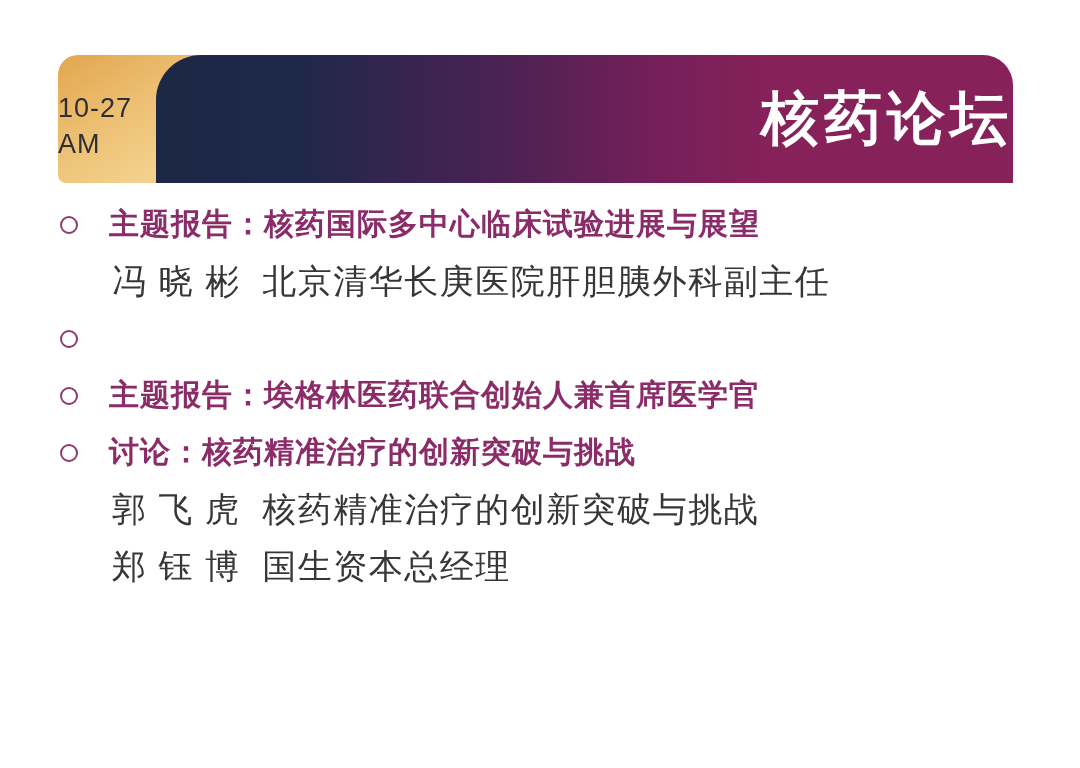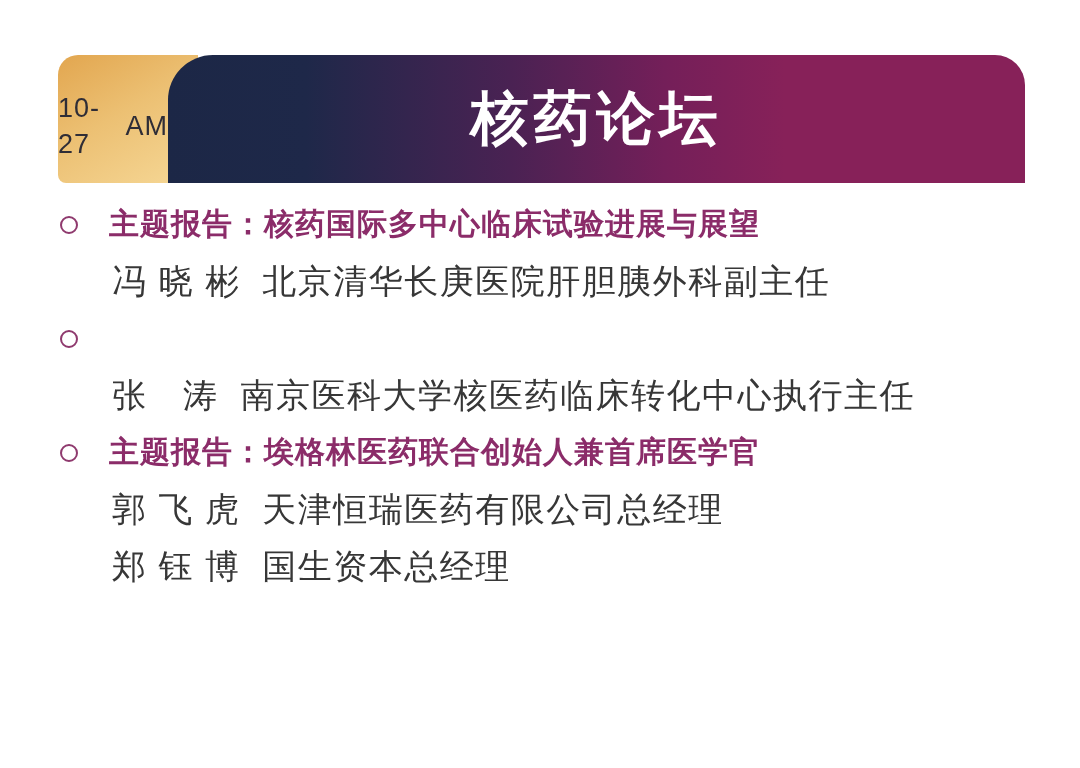--- a/index.html
+++ b/index.html
@@ -27,8 +27,8 @@
     position: absolute;
     left: 0; top: 0;
     width: 110px; height: 143px;   
-    display: flex; 
-    align-items: center; justify-content: center;
+    display: flex; flex-direction: column;
+    align-items: flex-start; justify-content: center;
     color: #2f2d36;
     font-size: 27px; line-height: 1.3; letter-spacing: 1px;
   }

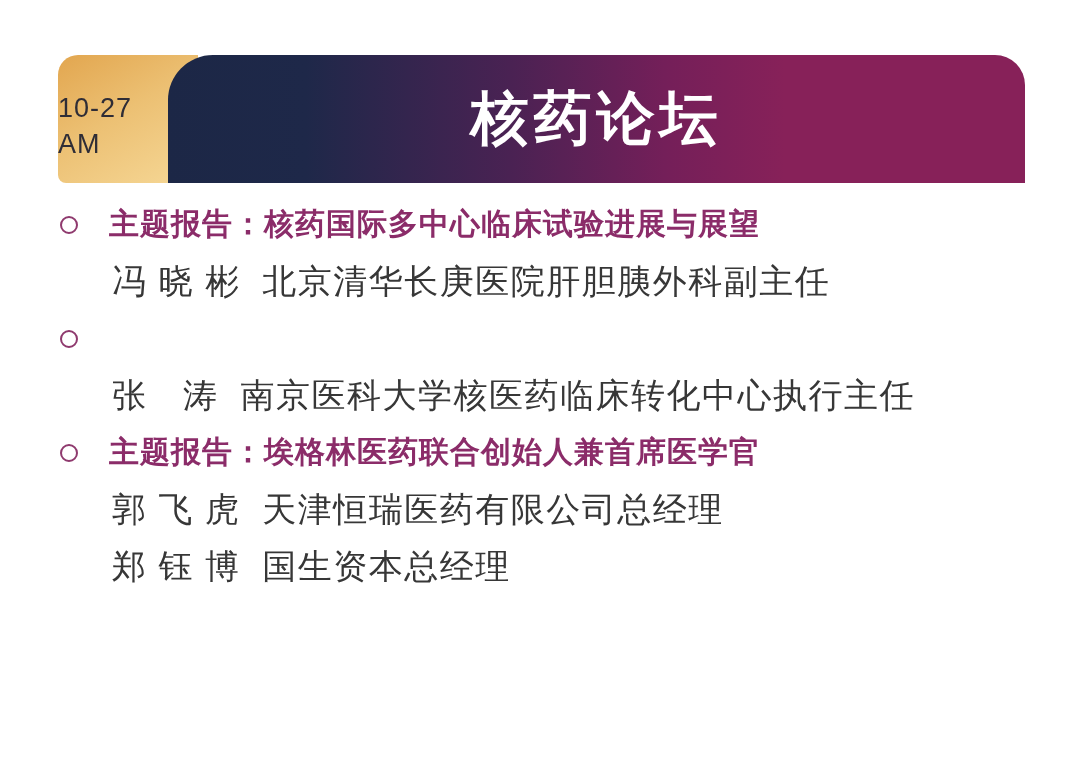--- a/index.html
+++ b/index.html
@@ -35,7 +35,7 @@
 
   .banner {
     position: absolute;
-    left: 168px; top: 55px;
+    left: 156px; top: 55px;
     width: 857px; height: 128px;
     background: linear-gradient(90deg,
       #1c2746 0%, #1e2849 16%,
@@ -43,7 +43,7 @@
       #872159 72%, #872159 100%);
     border-radius: 45px 30px 0 0;
     z-index: 2;
-    display: flex; align-items: center; justify-content: center;
+    display: flex; align-items: center; justify-content: flex-end;
   }
   .banner h1 {
     margin: 0;

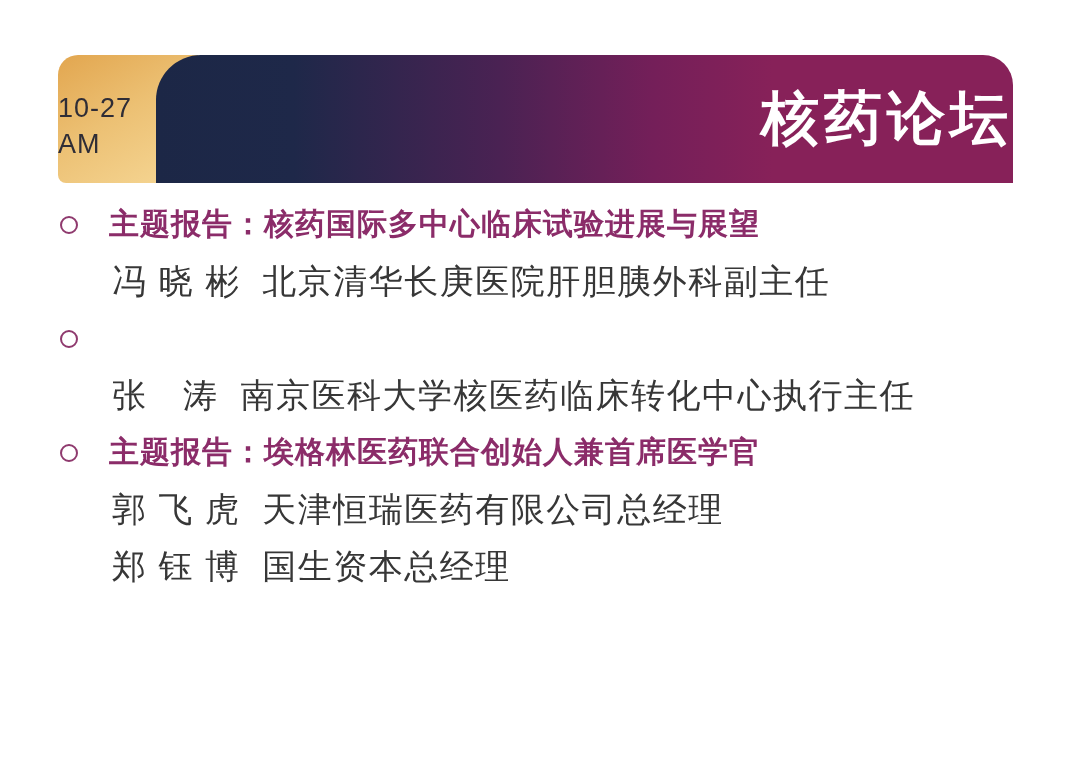--- a/index.html
+++ b/index.html
@@ -114,9 +114,6 @@
       <div class="row title-row">
         <span class="bullet"></span>
       </div>
-      <div class="row speaker-row">
-        <span class="speaker">张　涛  南京医科大学核医药临床转化中心执行主任</span>
-      </div>
     </section>
 
     <section class="item">

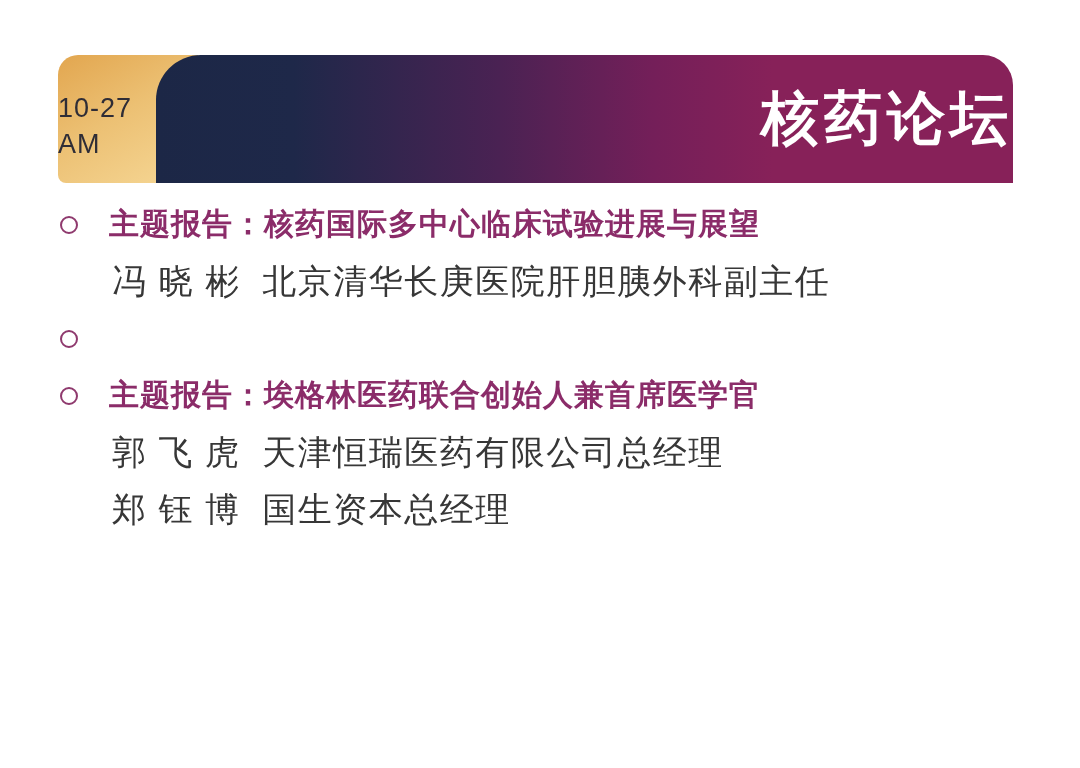--- a/index.html
+++ b/index.html
@@ -124,6 +124,10 @@
     </section>
 
     <section class="item">
+      <div class="row title-row">
+        <span class="bullet"></span>
+        <span class="item-title">讨论：核药精准治疗的创新突破与挑战</span>
+      </div>
       <div class="row speaker-row">
         <span class="speaker">郭 飞 虎  天津恒瑞医药有限公司总经理</span>
       </div>

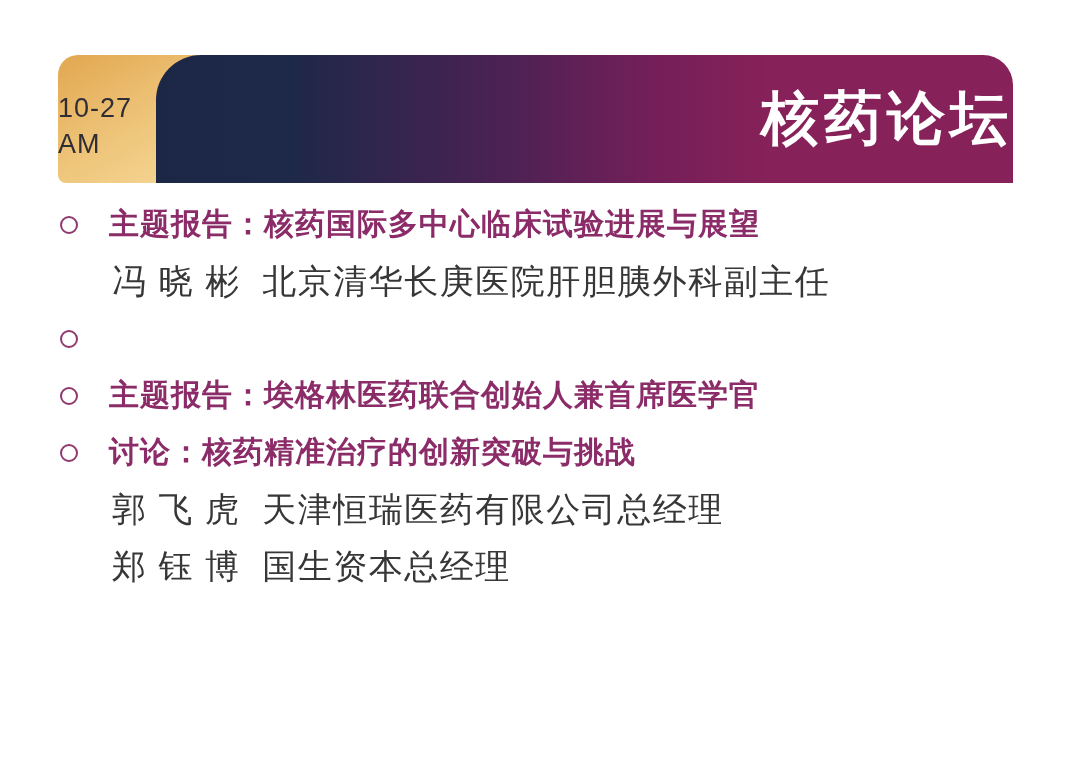--- a/index.html
+++ b/index.html
@@ -129,7 +129,7 @@
         <span class="item-title">讨论：核药精准治疗的创新突破与挑战</span>
       </div>
       <div class="row speaker-row">
-        <span class="speaker">郭 飞 虎  天津恒瑞医药有限公司总经理</span>
+        <span class="speaker">郭 飞 虎  核药精准治疗的创新突破与挑战</span>
       </div>
       <div class="row speaker-row">
         <span class="speaker">郑 钰 博  国生资本总经理</span>

